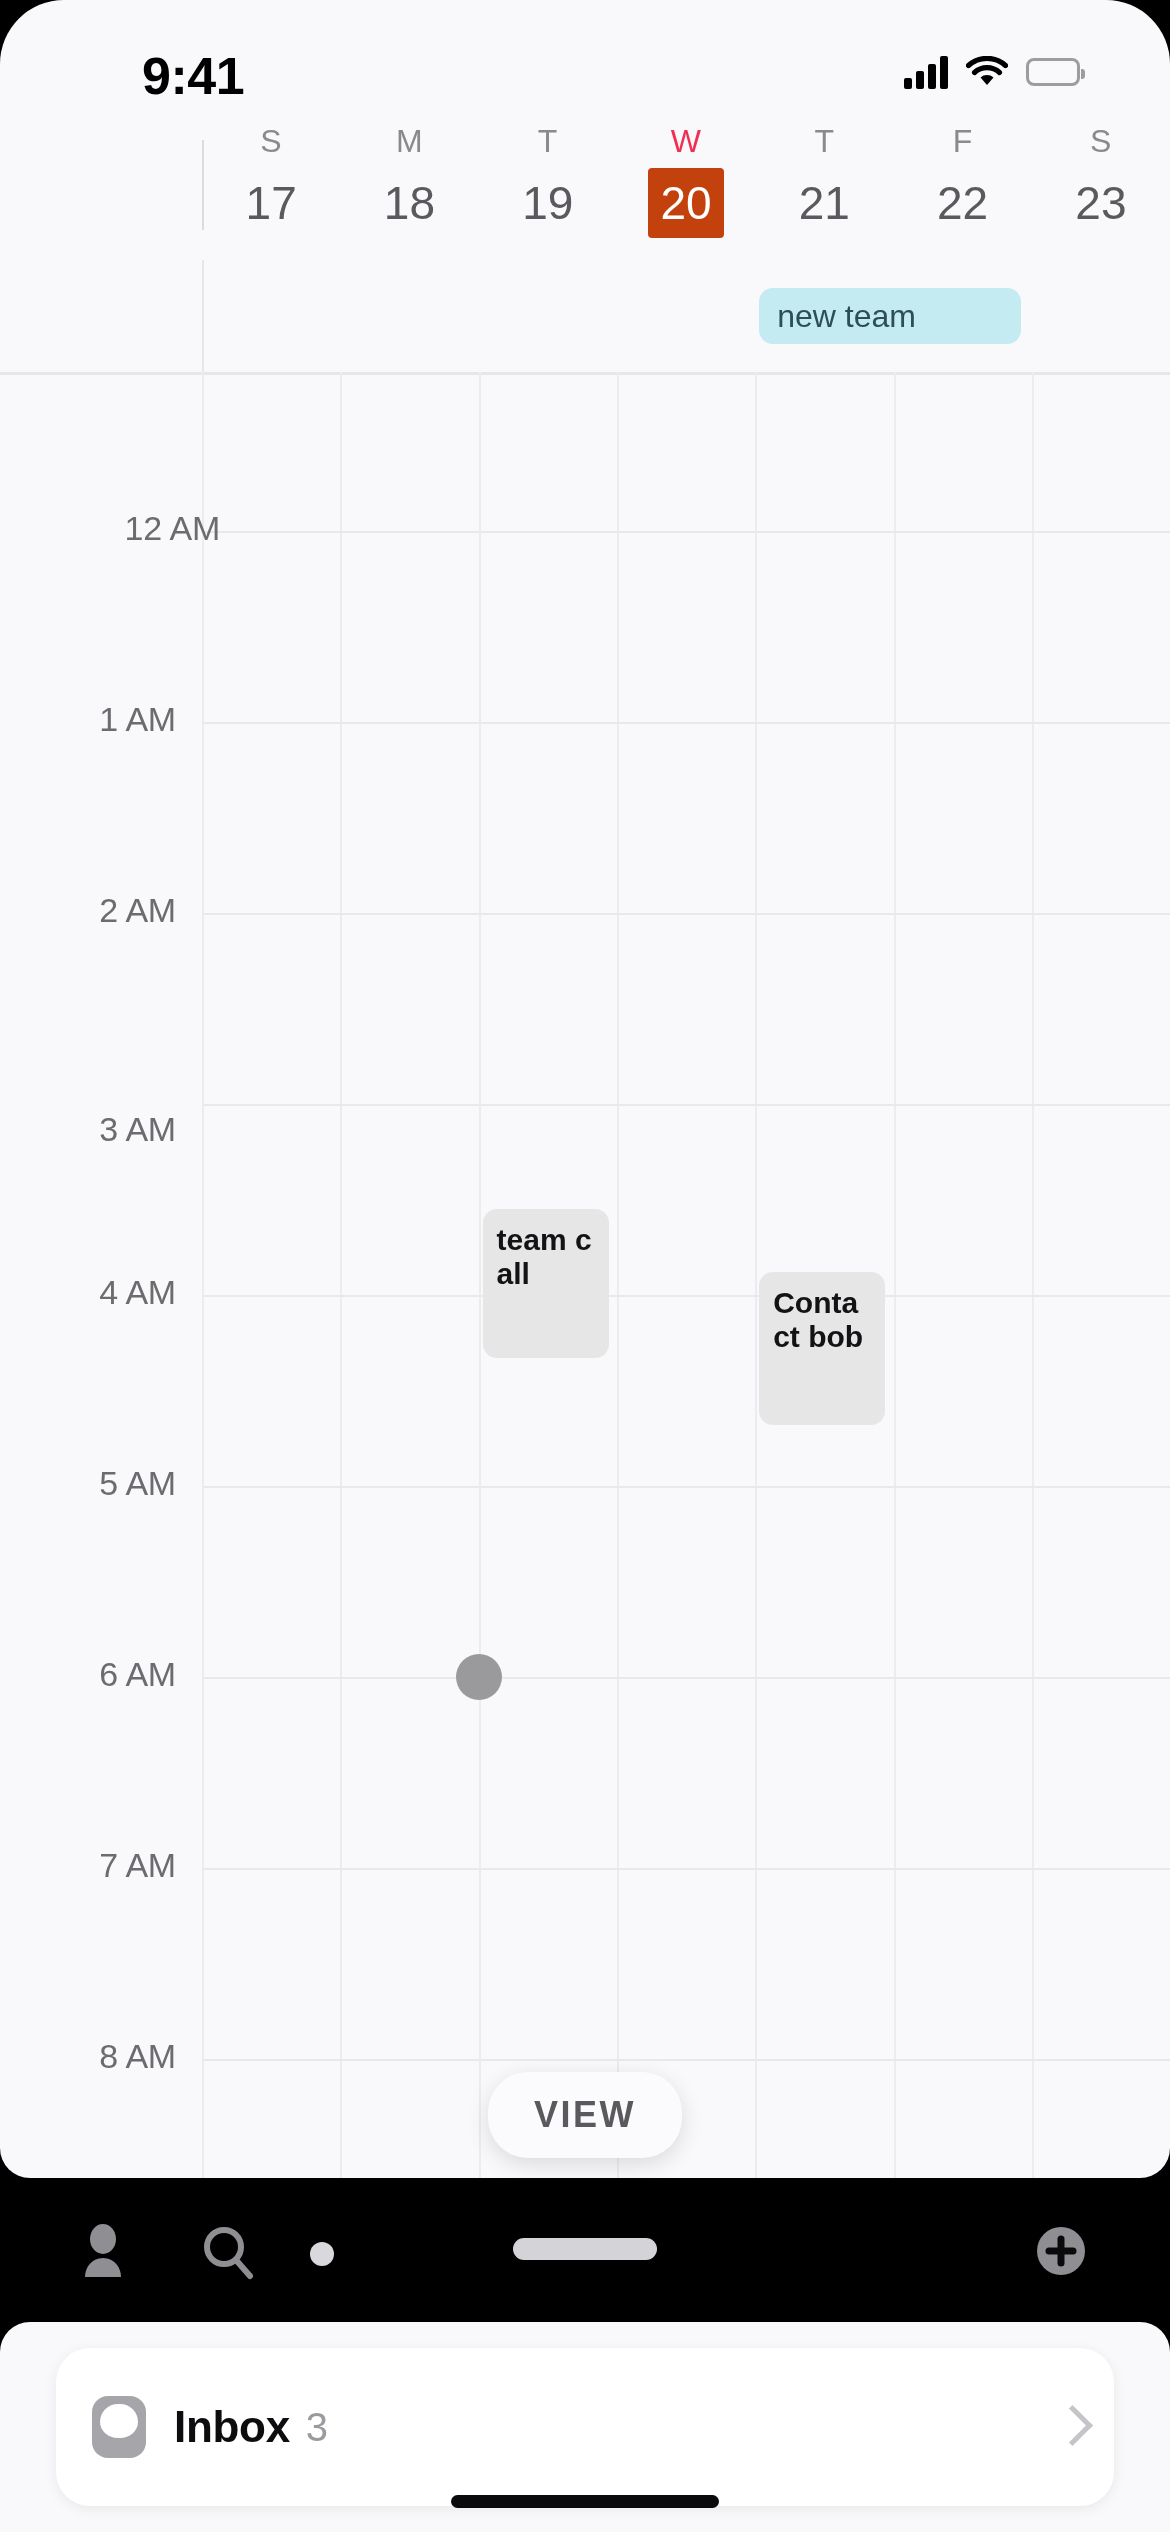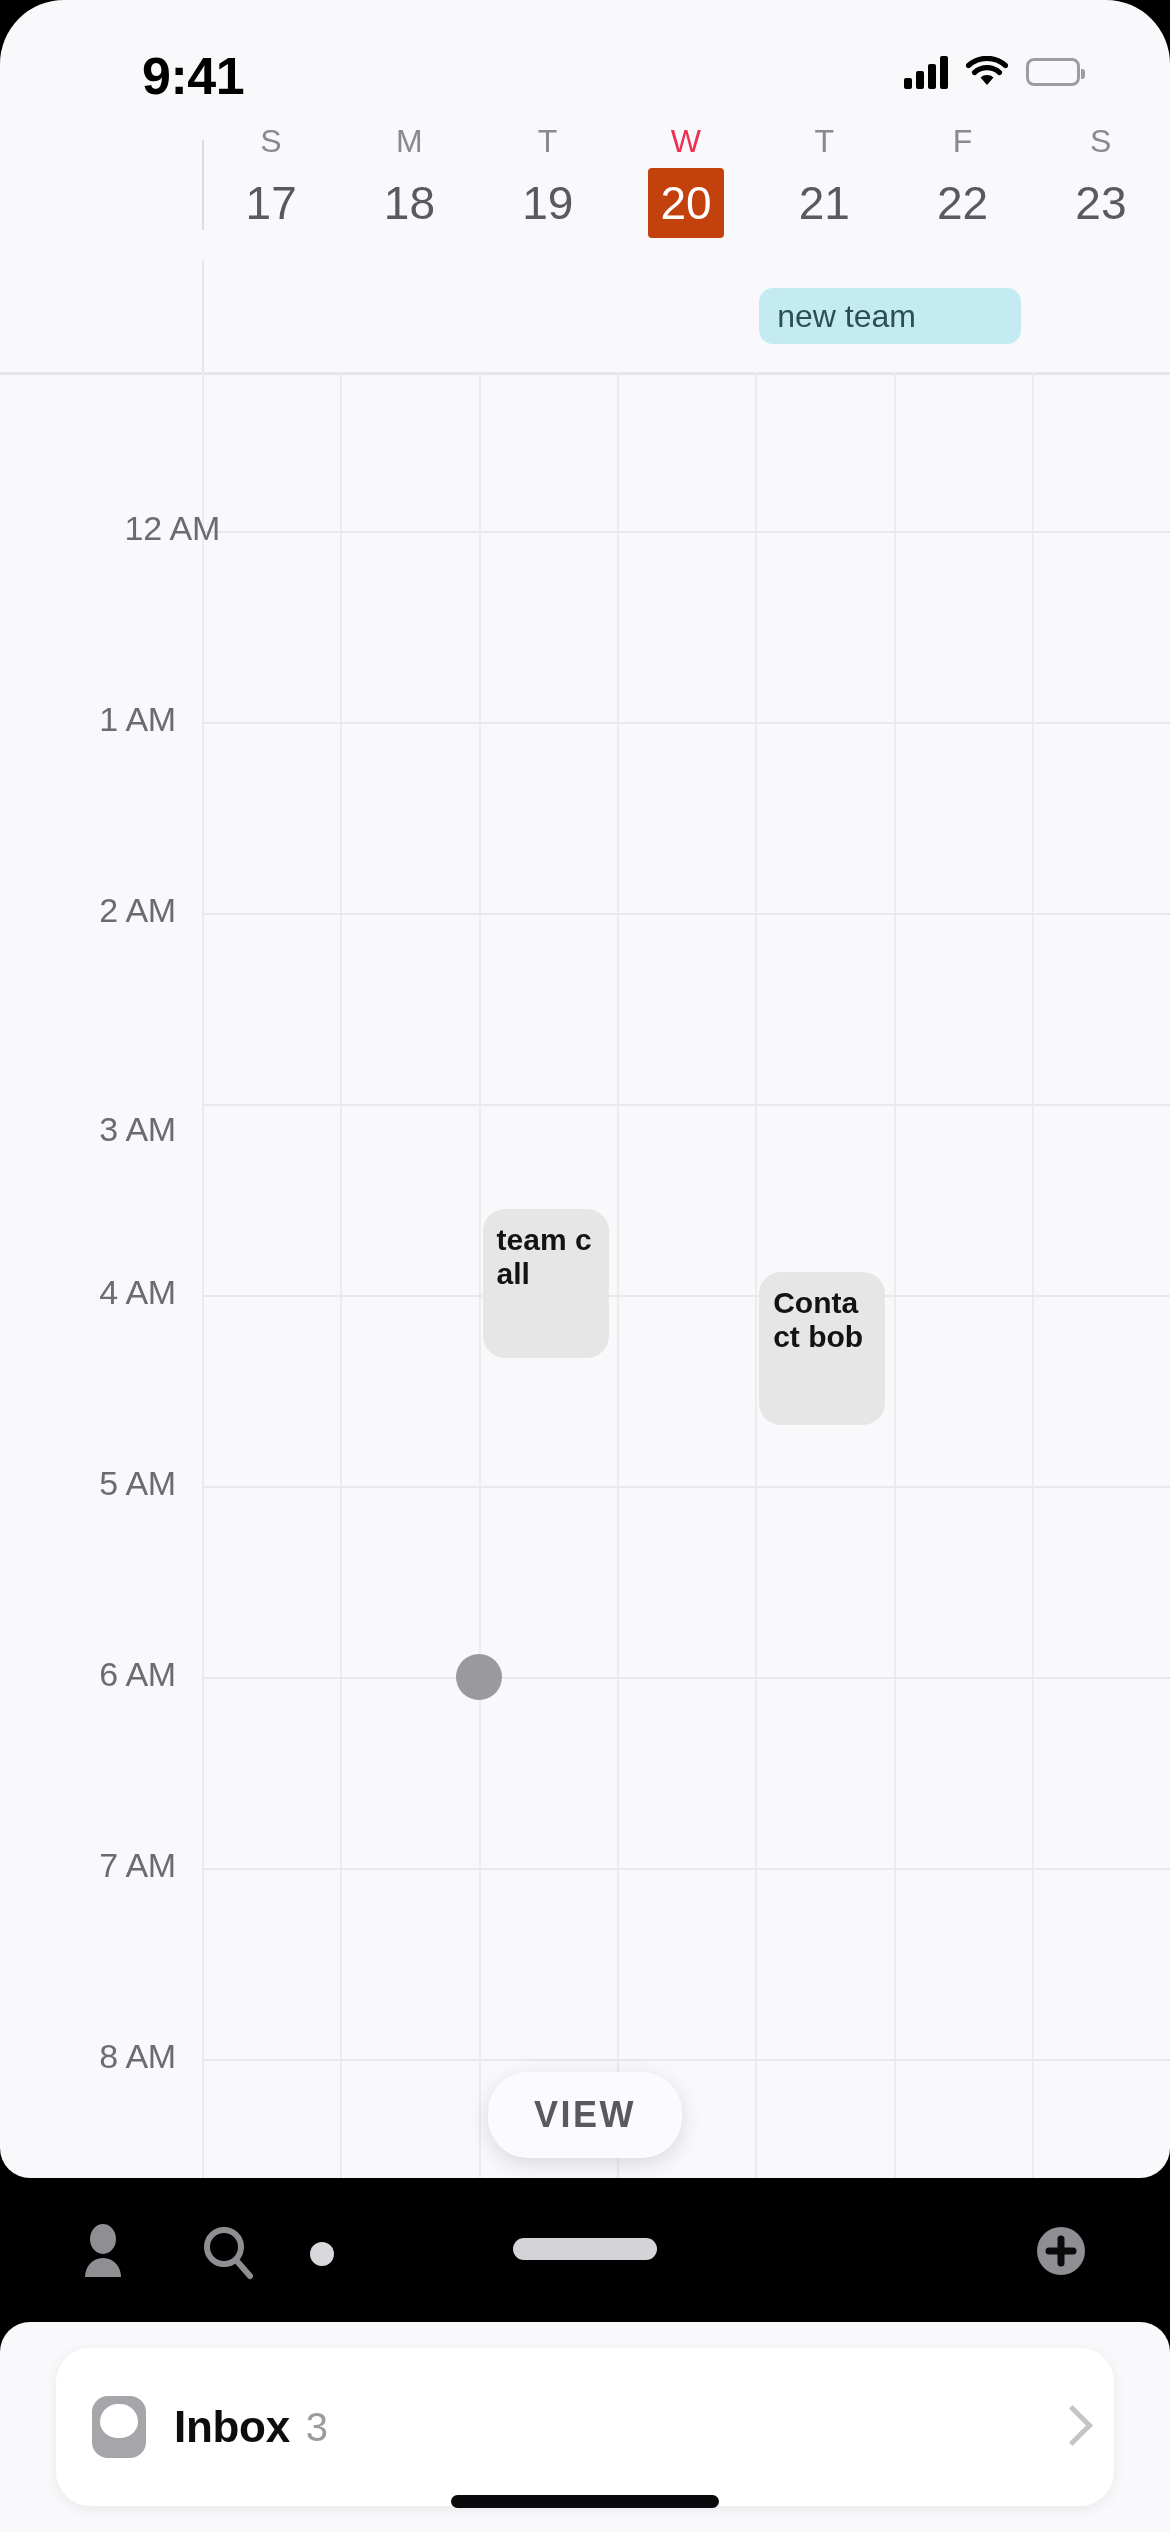--- a/index.html
+++ b/index.html
@@ -163,7 +163,7 @@
   .event{
     position:absolute;
     background:#e6e6e7;
-    border-radius:22px;
+    border-radius:14px;
     padding:14px 14px 0 14px;
     font-size:30px;
     font-weight:700;

